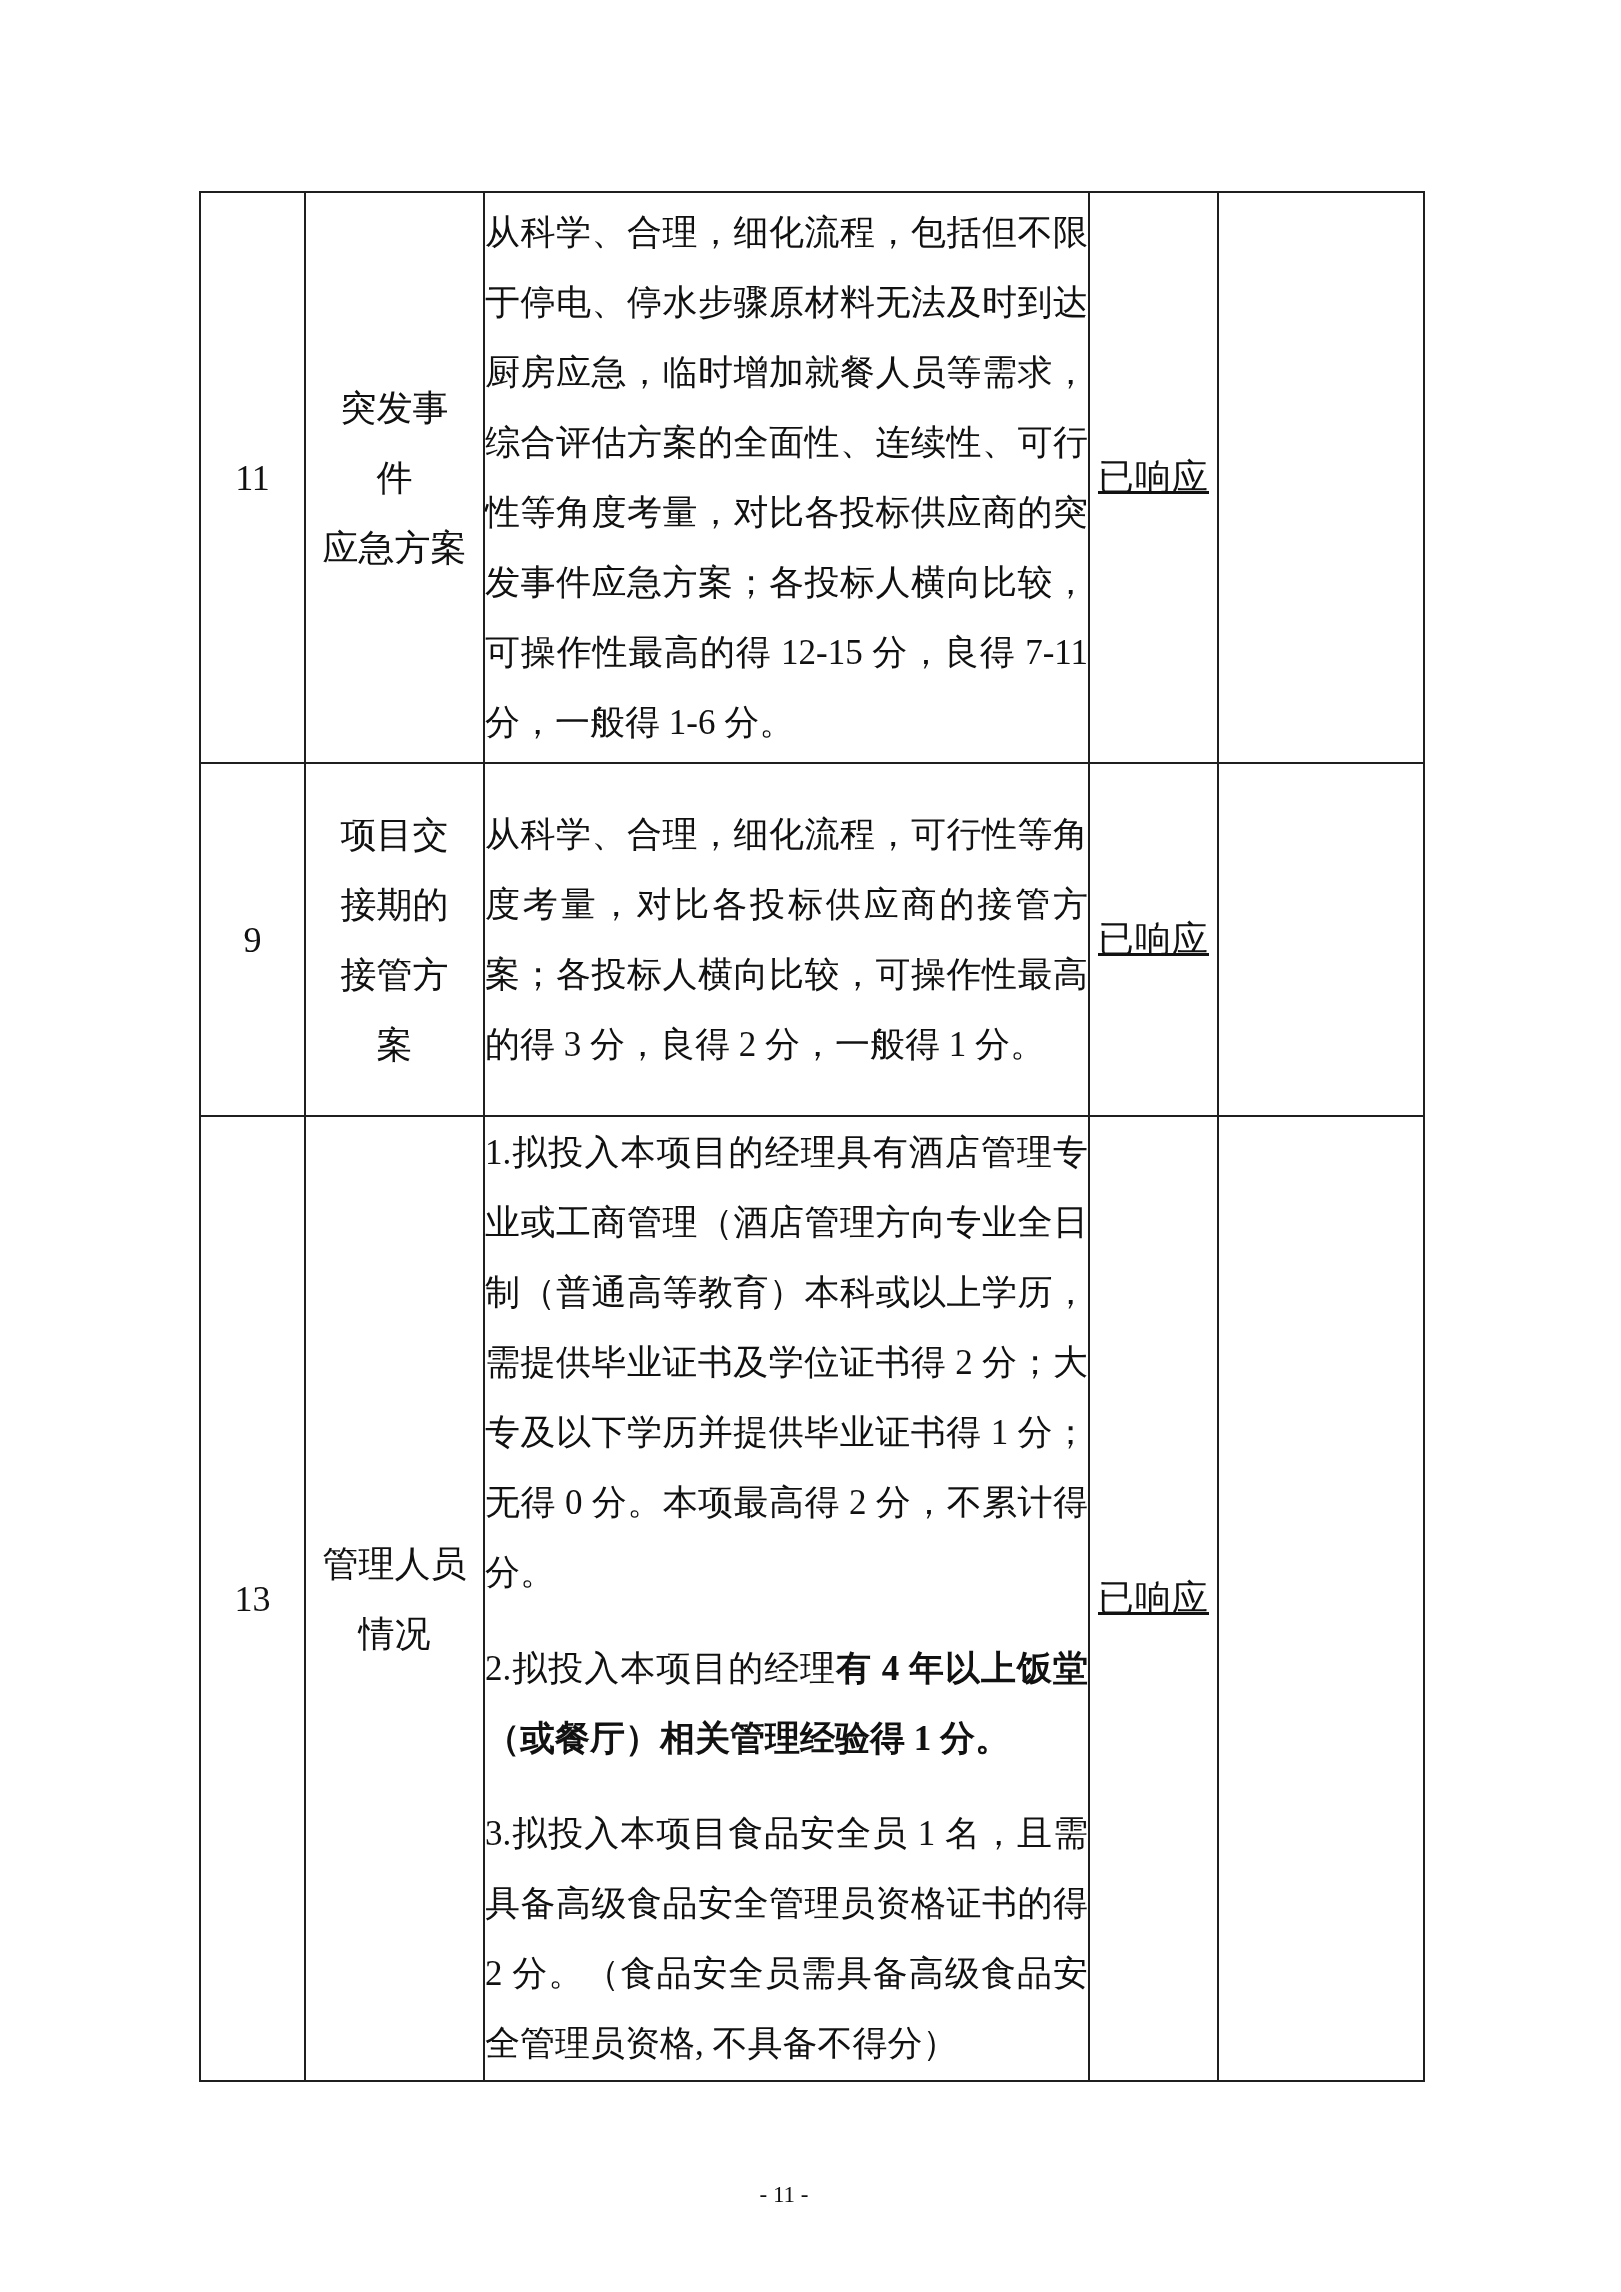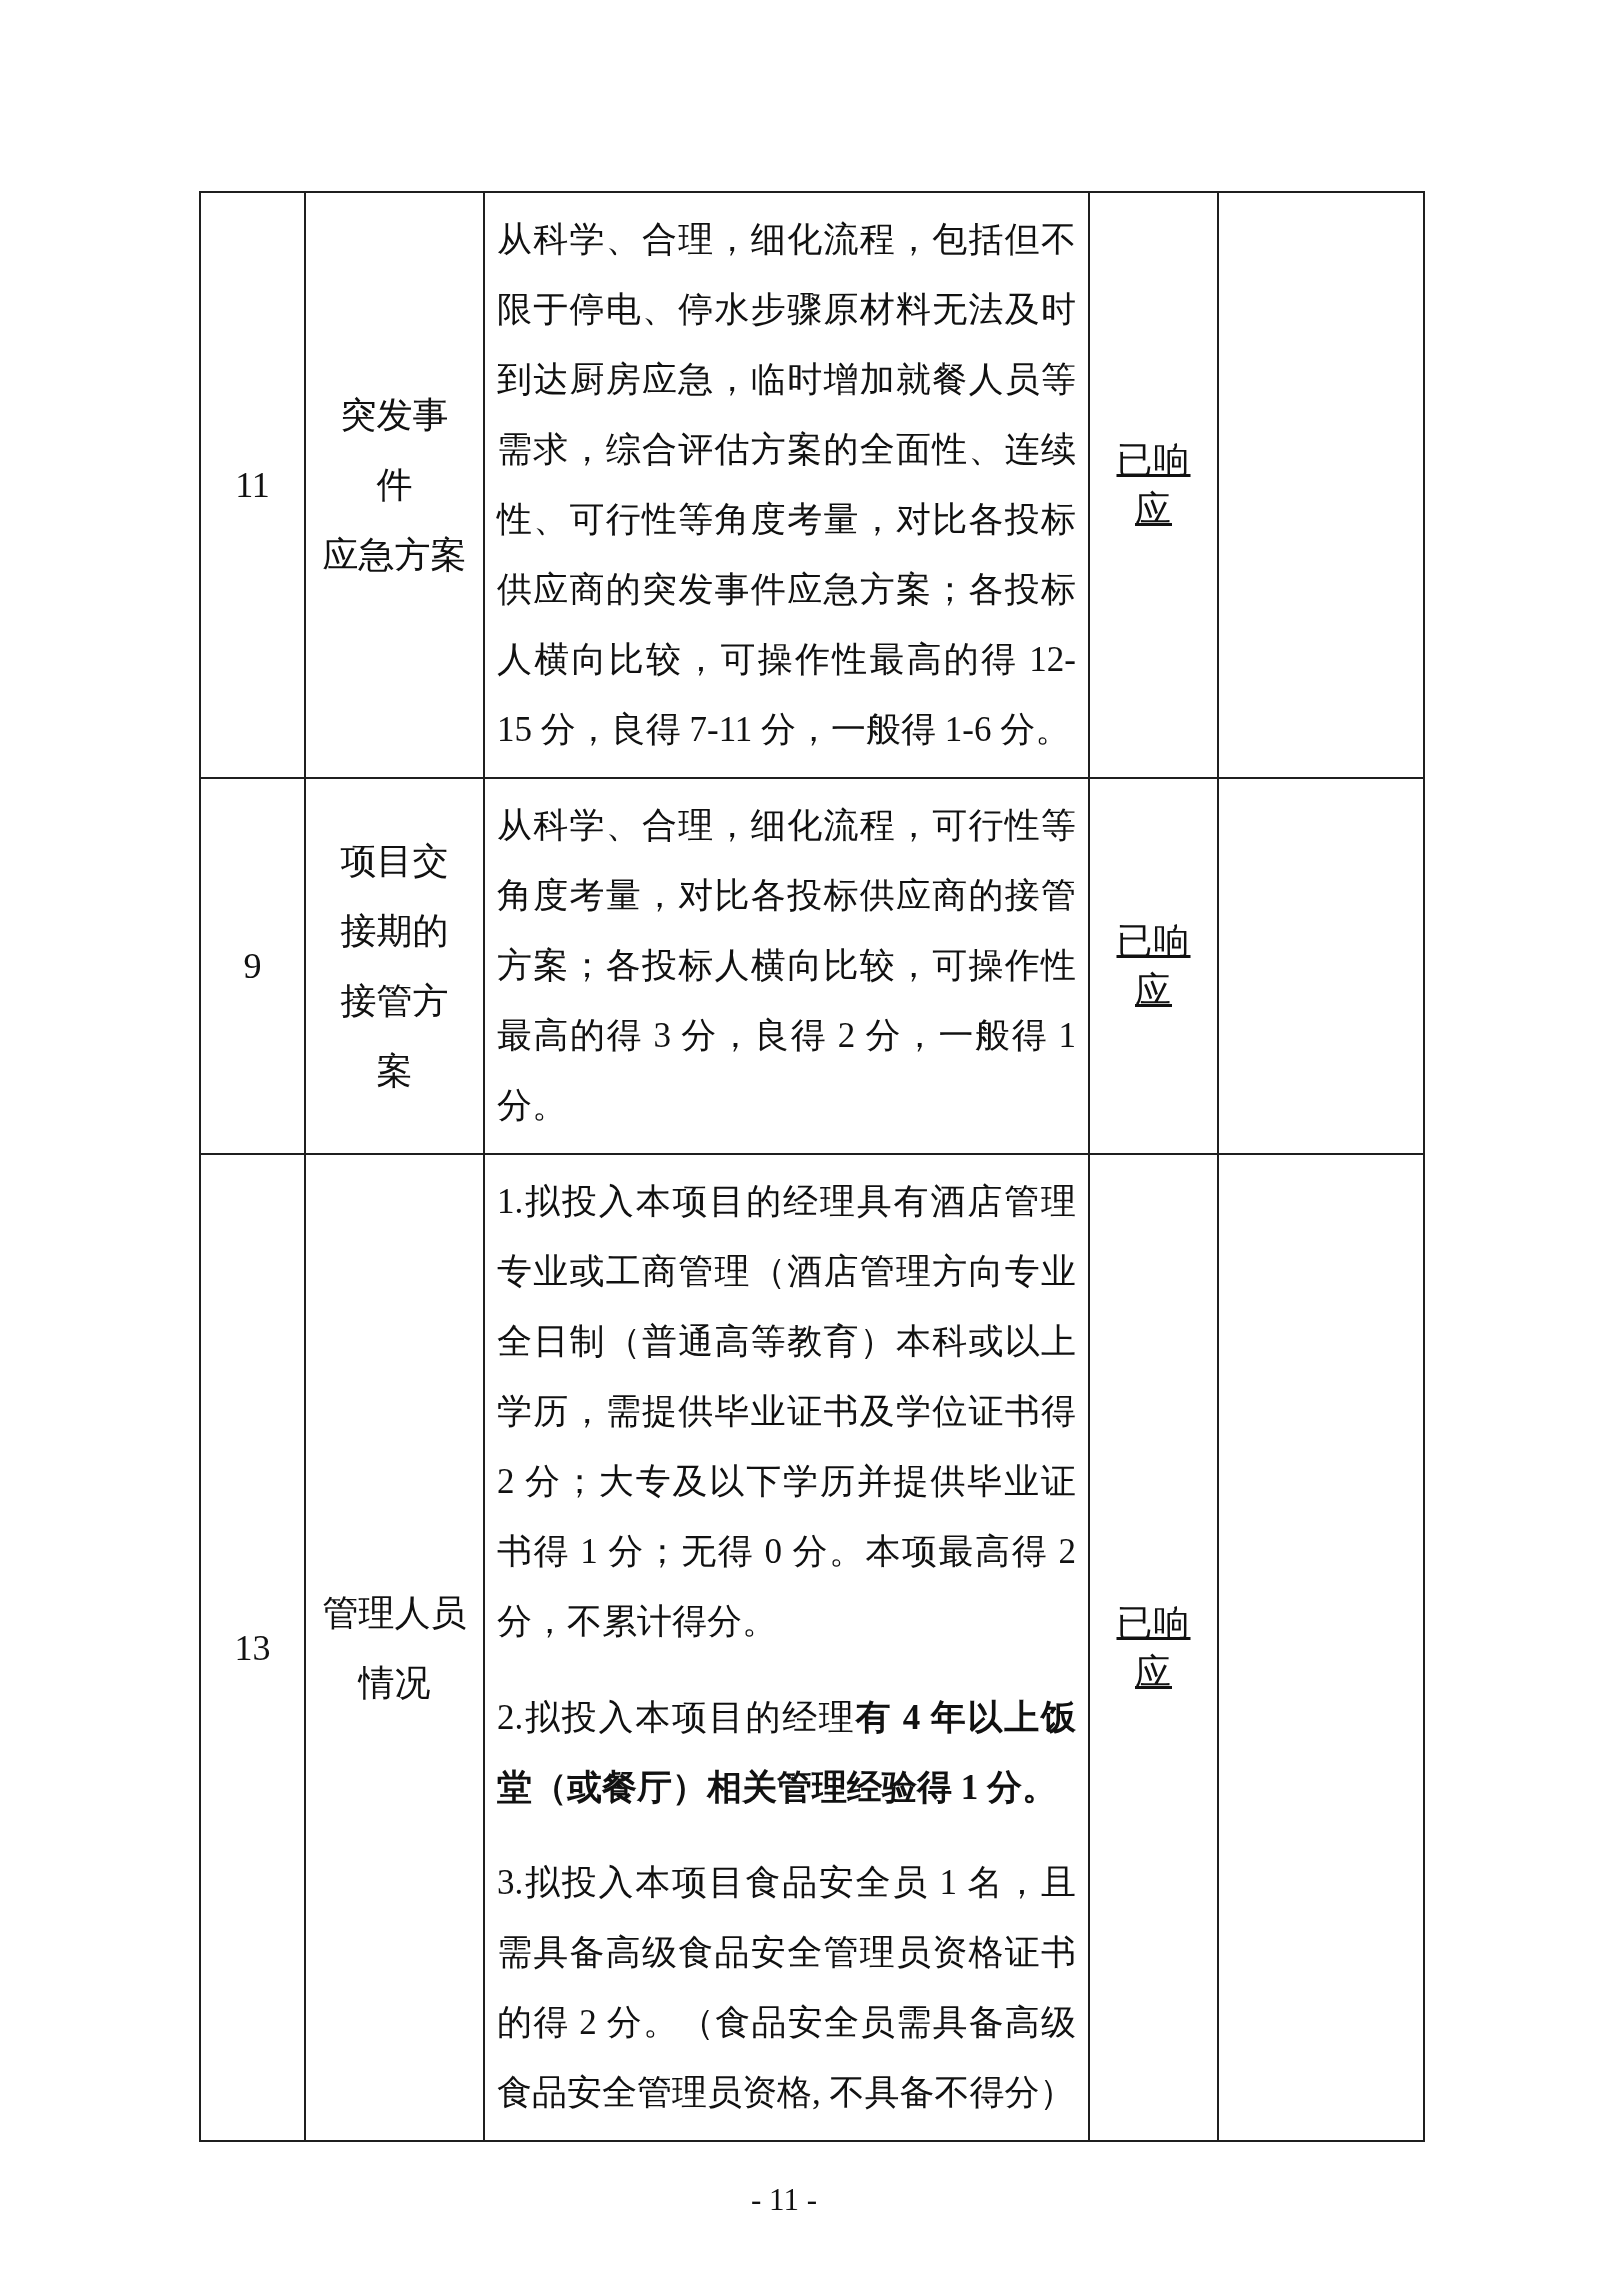--- a/index.html
+++ b/index.html
@@ -27,7 +27,7 @@
   table.eval-table td {
     border: 2px solid #1f1f1f;
     vertical-align: middle;
-    padding: 12px;
+    padding: 0;
     overflow: hidden;
   }
   td.cell-num {

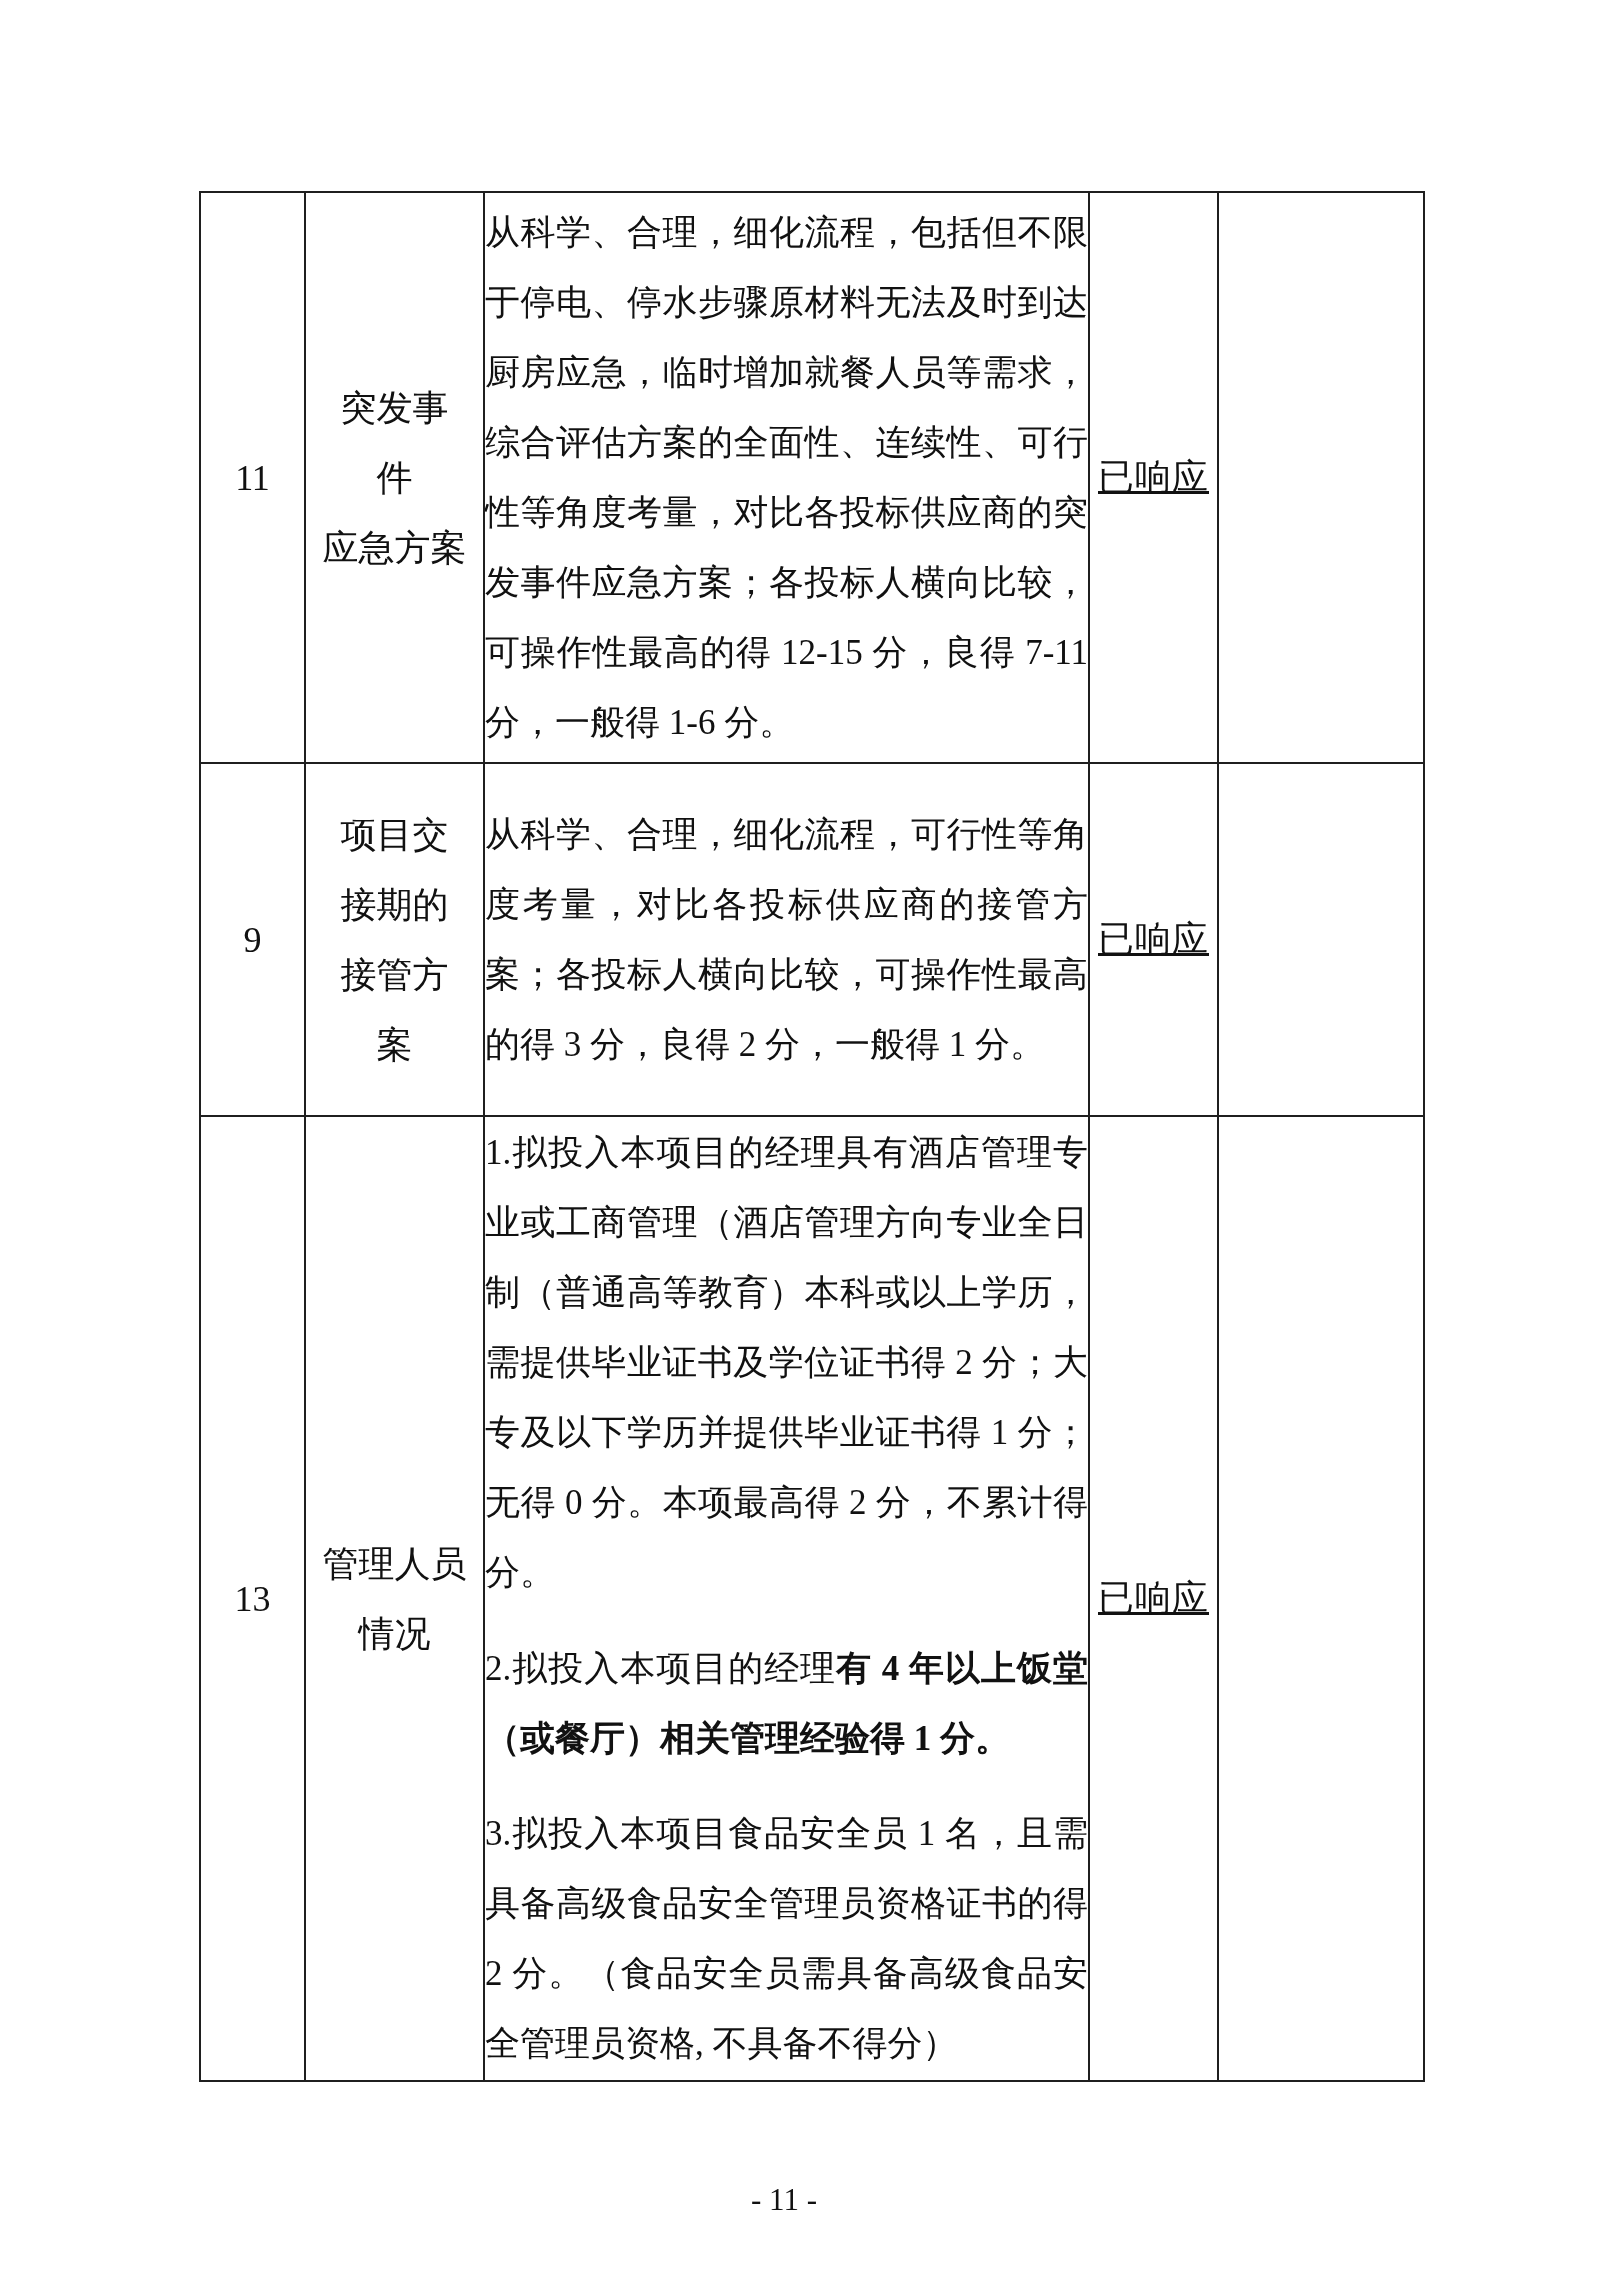--- a/index.html
+++ b/index.html
@@ -68,7 +68,7 @@
     left: 0;
     width: 1568px;
     text-align: center;
-    font-size: 31px;
+    font-size: 23px;
     color: #111111;
   }
 </style>

